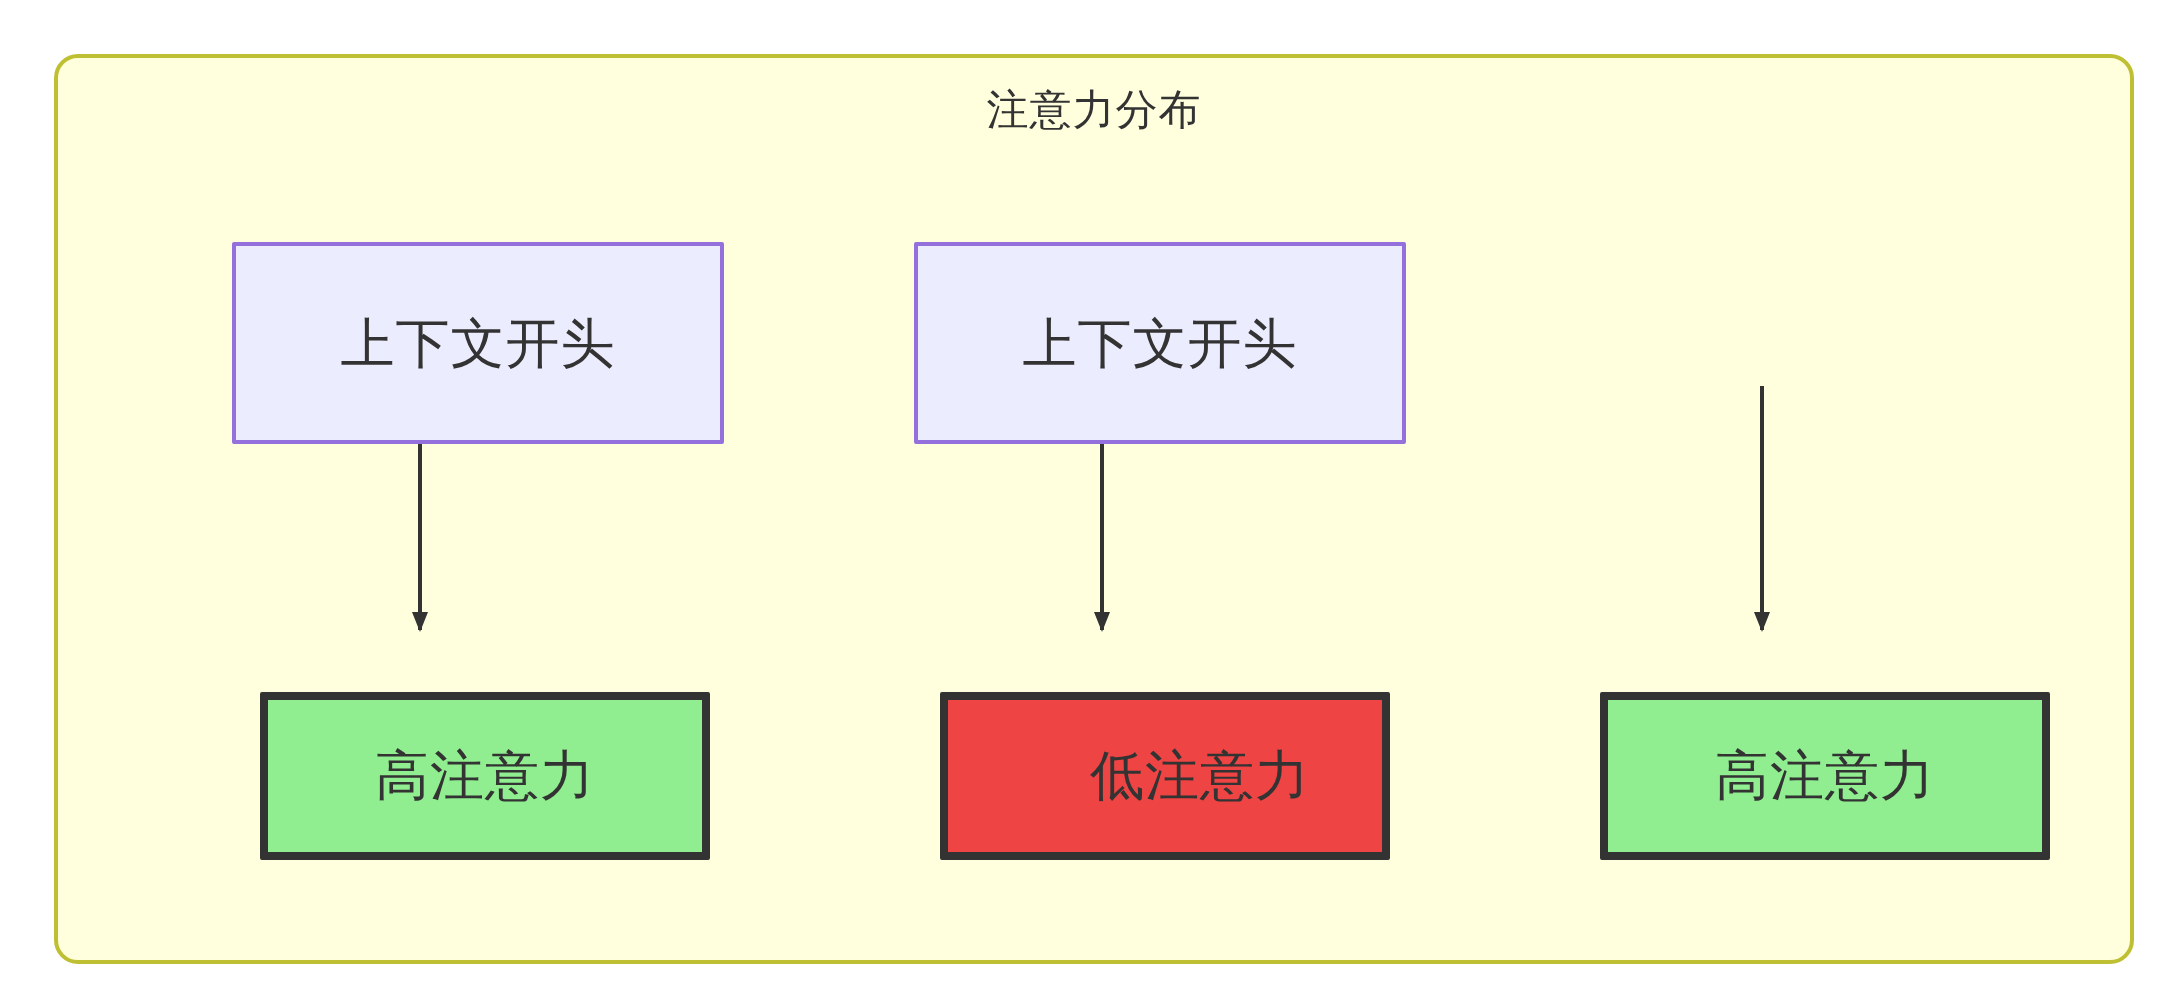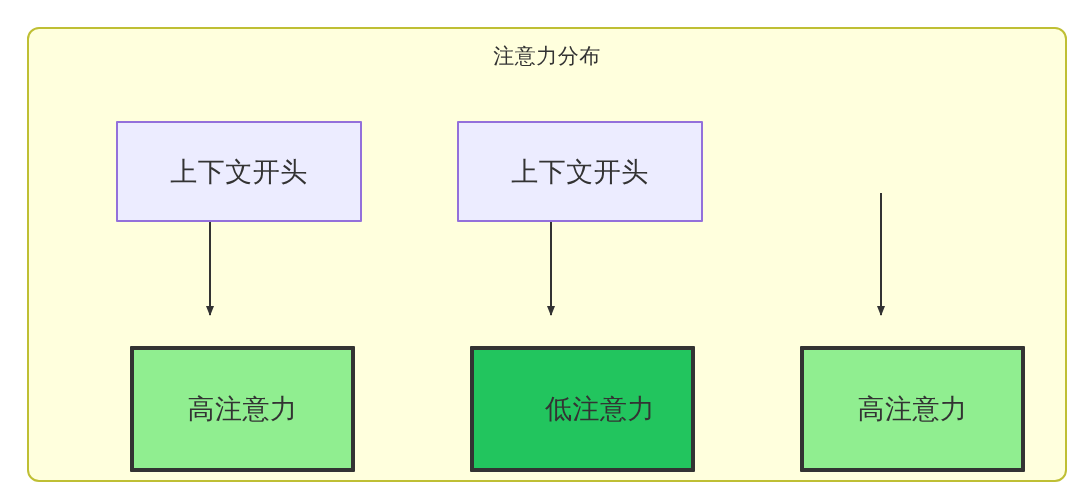--- a/index.html
+++ b/index.html
@@ -74,7 +74,7 @@
   
   .node-attention {
     width: 225px;
-    height: 126px;
+    height: 84px;
     border: 4px solid #333333;
     border-radius: 1px;
   }

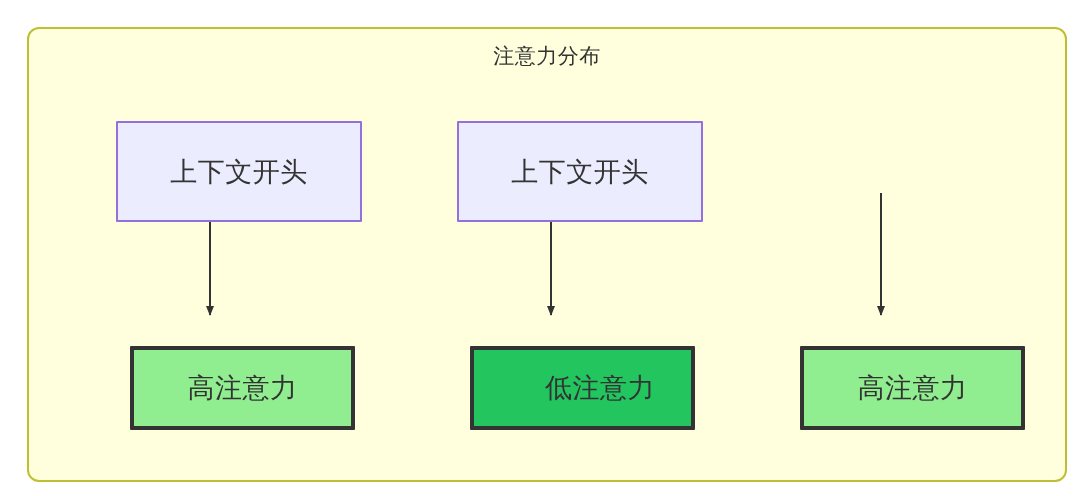--- a/index.html
+++ b/index.html
@@ -82,7 +82,7 @@
     background: #90ee90;
   }
   .fill-low {
-    background: #22c55e;
+    background: #ef4444;
     padding-left: 35px;
   }
 

